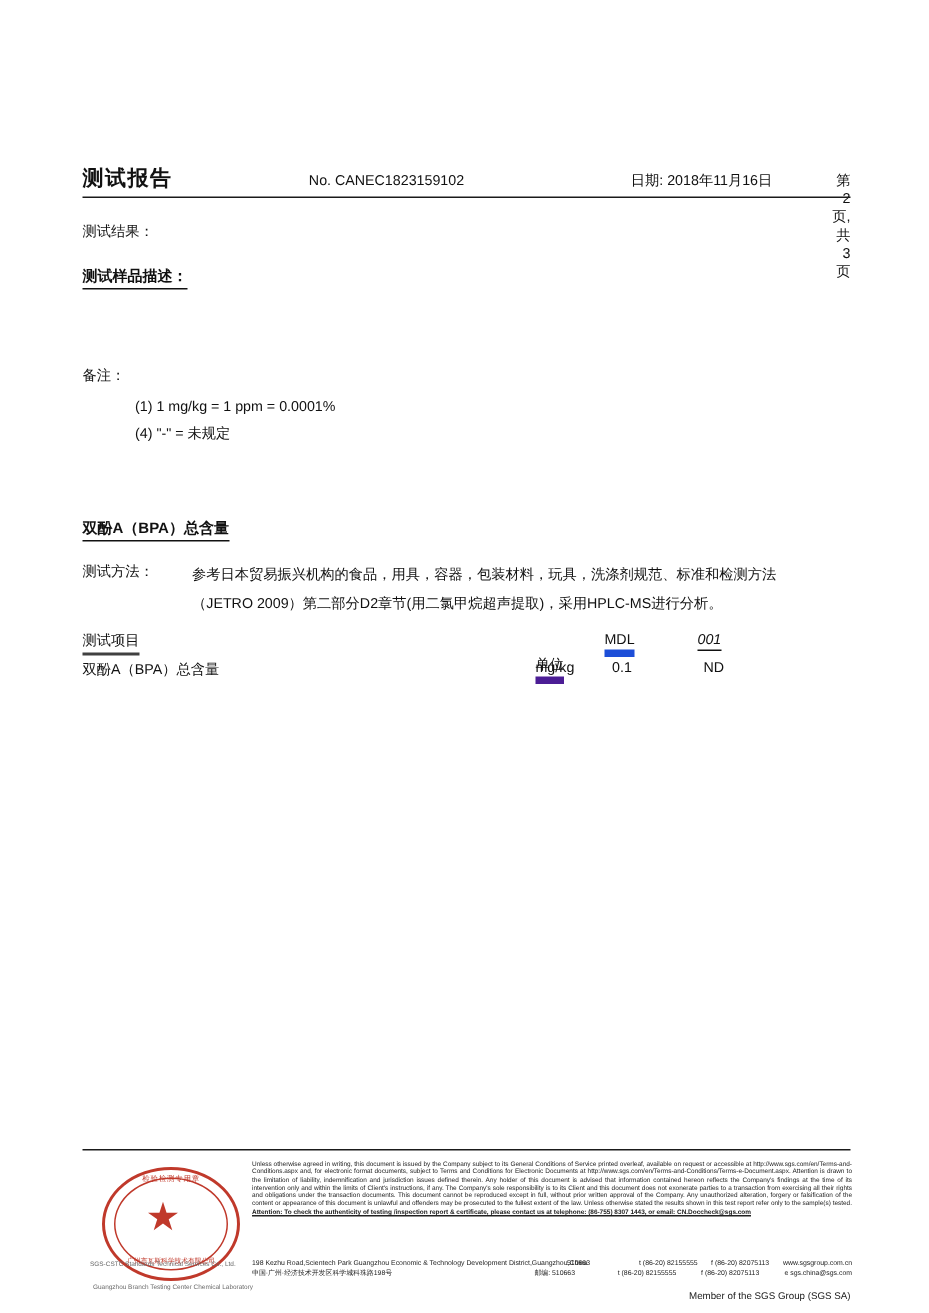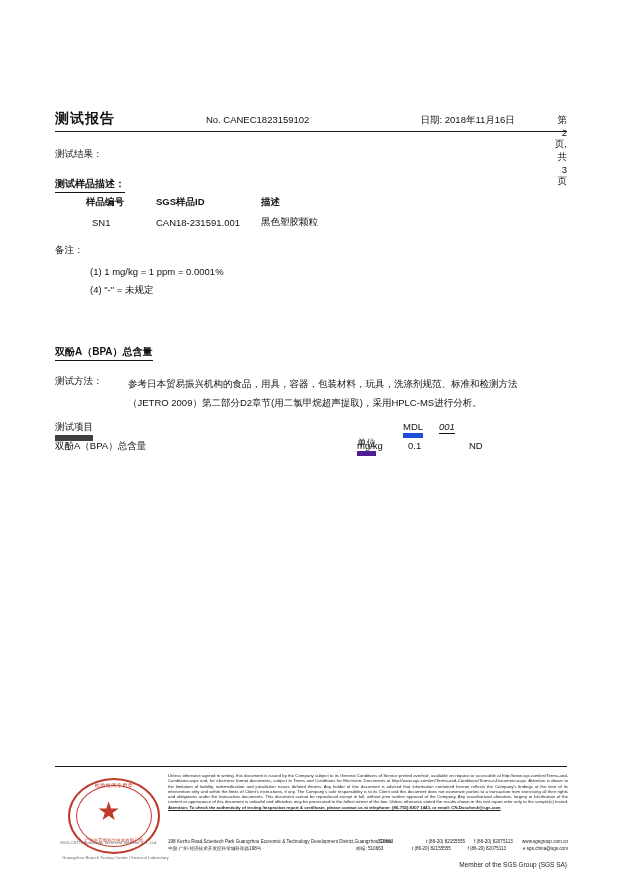--- a/index.html
+++ b/index.html
@@ -370,22 +370,6 @@
 
   <div class="u-head" style="left:55px; top:177px;">测试样品描述：</div>
 
-  <table class="sample-table">
-    <thead>
-      <tr>
-        <th class="col-sn">样品编号</th>
-        <th class="col-id">SGS样品ID</th>
-        <th class="col-desc">描述</th>
-      </tr>
-    </thead>
-    <tbody>
-      <tr>
-        <td class="c-sn">SN1</td>
-        <td>CAN18-231591.001</td>
-        <td>黑色塑胶颗粒</td>
-      </tr>
-    </tbody>
-  </table>
 
   <div class="t" style="left:55px; top:244px;">备注：</div>
   <div class="notes">

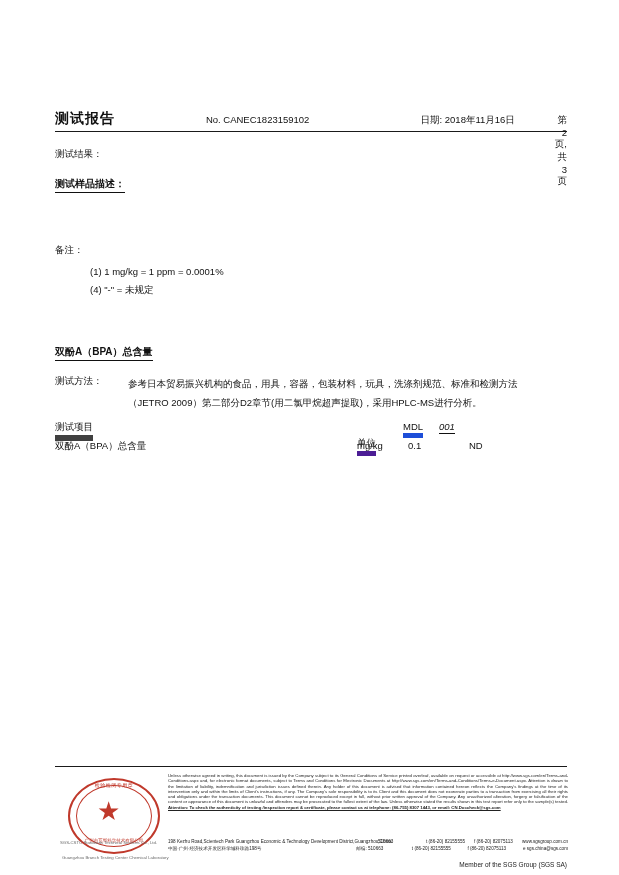--- a/index.html
+++ b/index.html
@@ -184,7 +184,7 @@
     left: 0;
     top: 0;
     font-weight: normal;
-    border-bottom: 6px solid #404040;
+    border-bottom: 2px solid #404040;
     padding-bottom: 1px;
   }
   .res-head .unit {

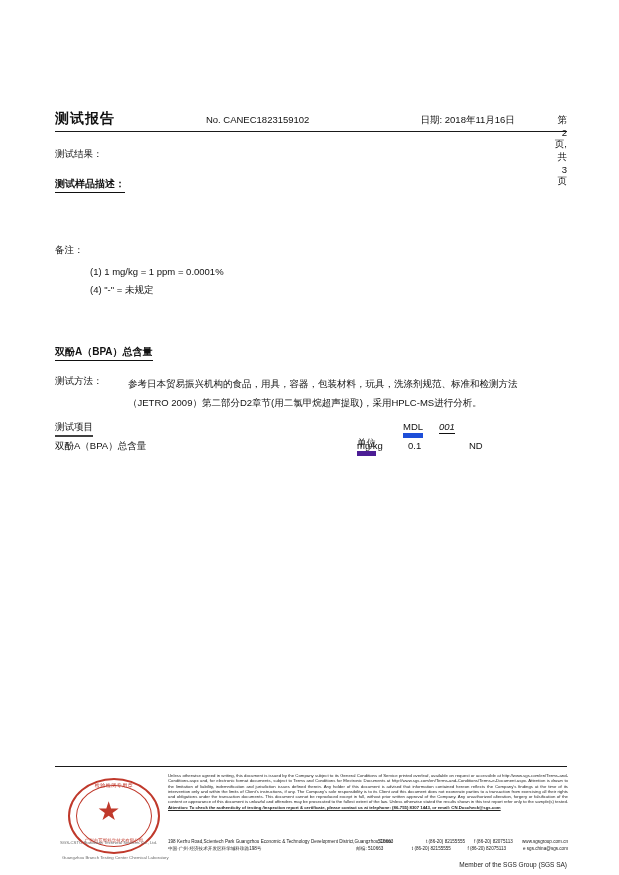--- a/index.html
+++ b/index.html
@@ -203,7 +203,7 @@
   }
   .res-head .smp {
     position: absolute;
-    left: 384px;
+    left: 410px;
     top: 0;
     font-style: italic;
     border-bottom: 1px solid #111;

